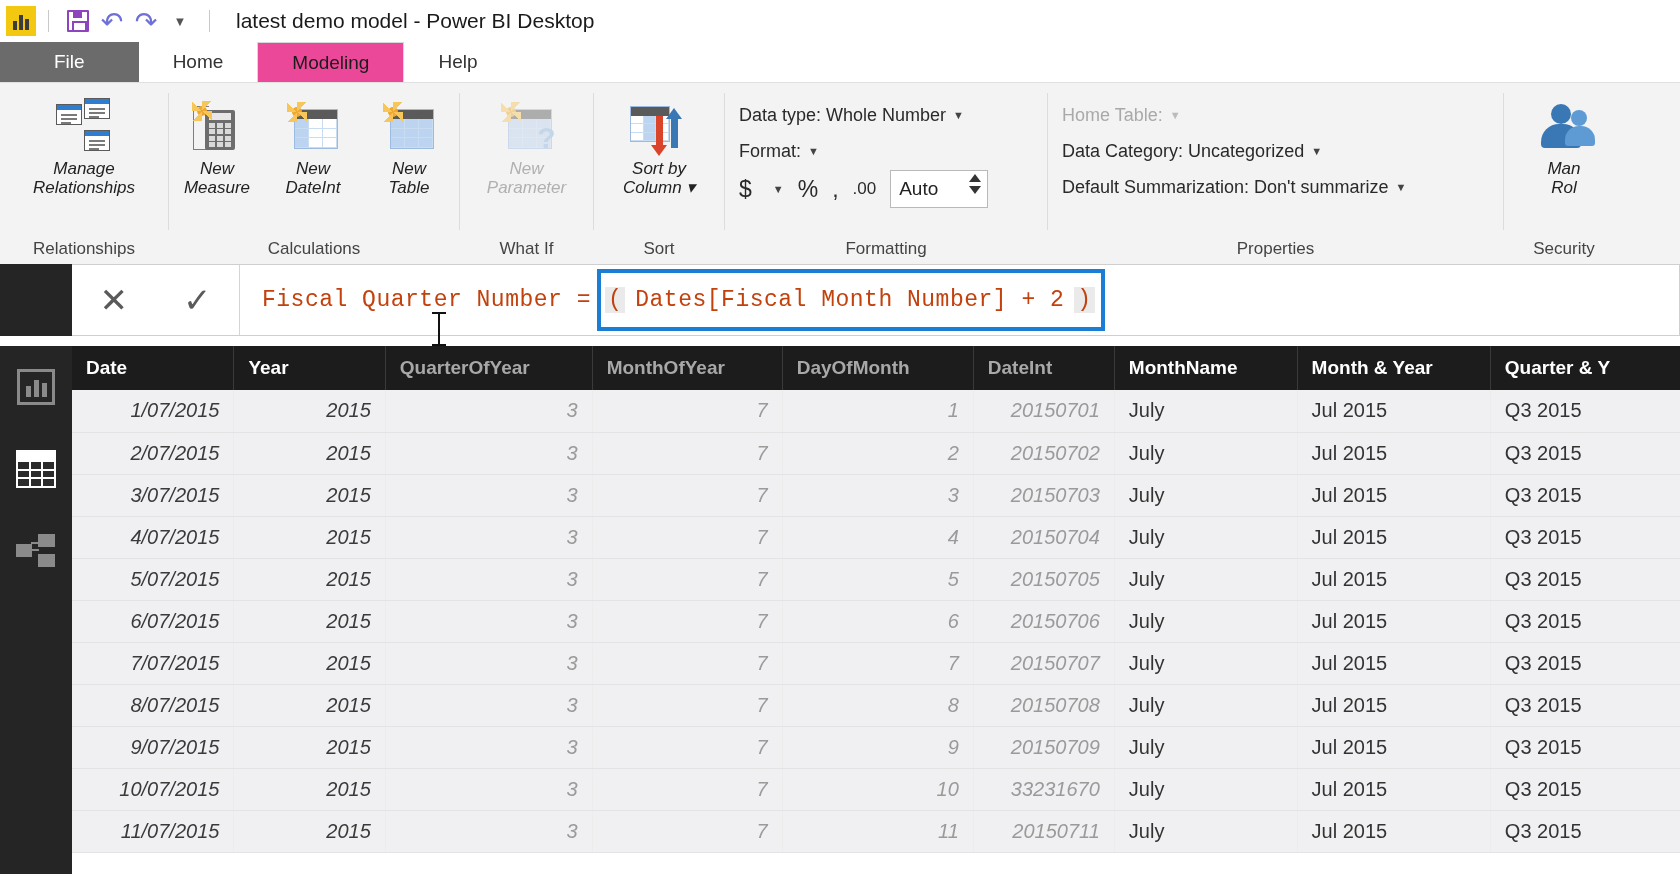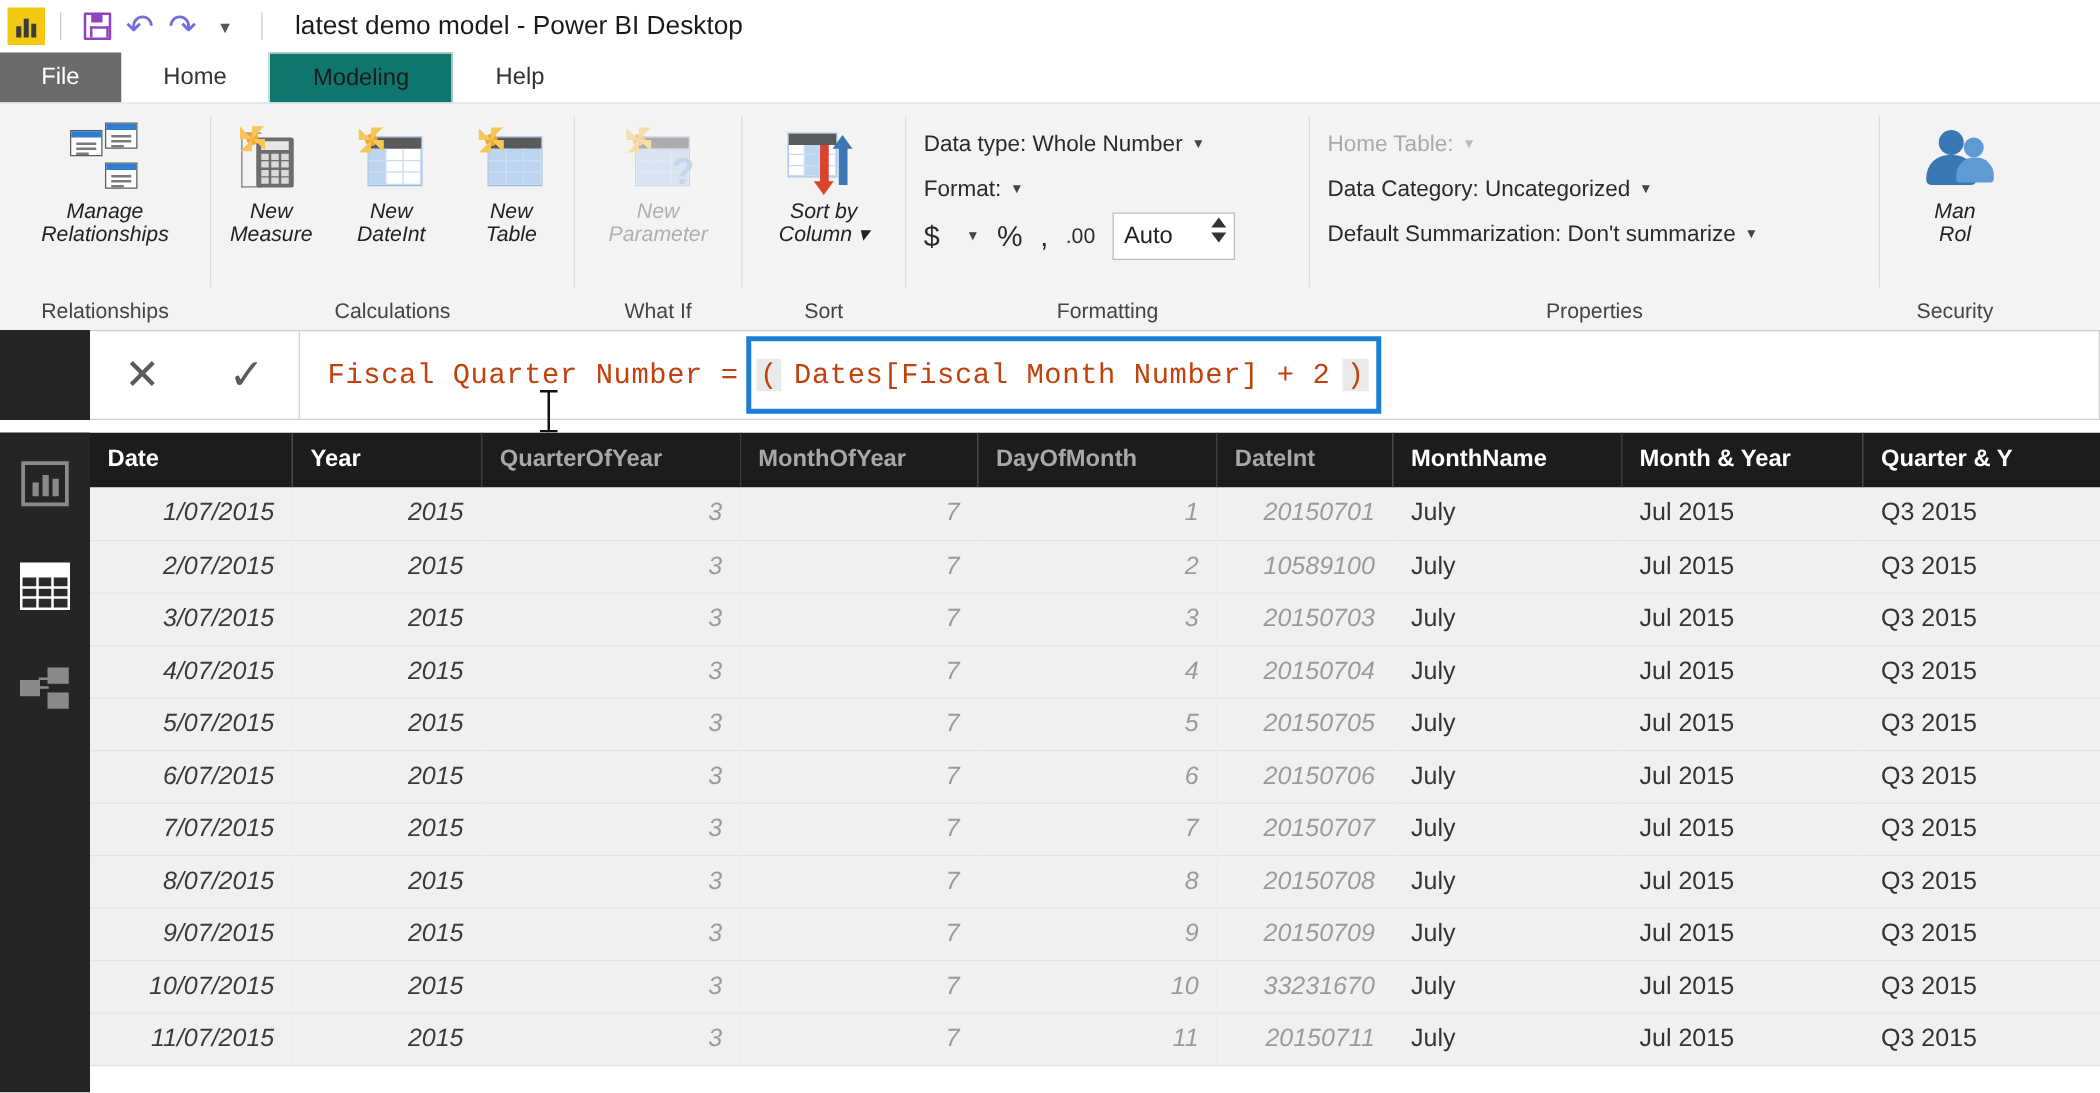--- a/index.html
+++ b/index.html
@@ -44,7 +44,7 @@
     height: 40px; display: flex; align-items: center; justify-content: center;
     font-size: 19px; color: #333; padding: 0 34px; white-space: nowrap;
   }
-  .tab.file { background: #6b6b6b; color: #ffffff; height: 40px; padding: 0 33px; }
+  .tab.file { background: #6b6b6b; color: #ffffff; height: 40px; padding: 0 54px; }
   .tab.active { background: #0f766e; border: 1px solid #d8d8d8; border-bottom: none; color:#1b1b1b; }
 
   

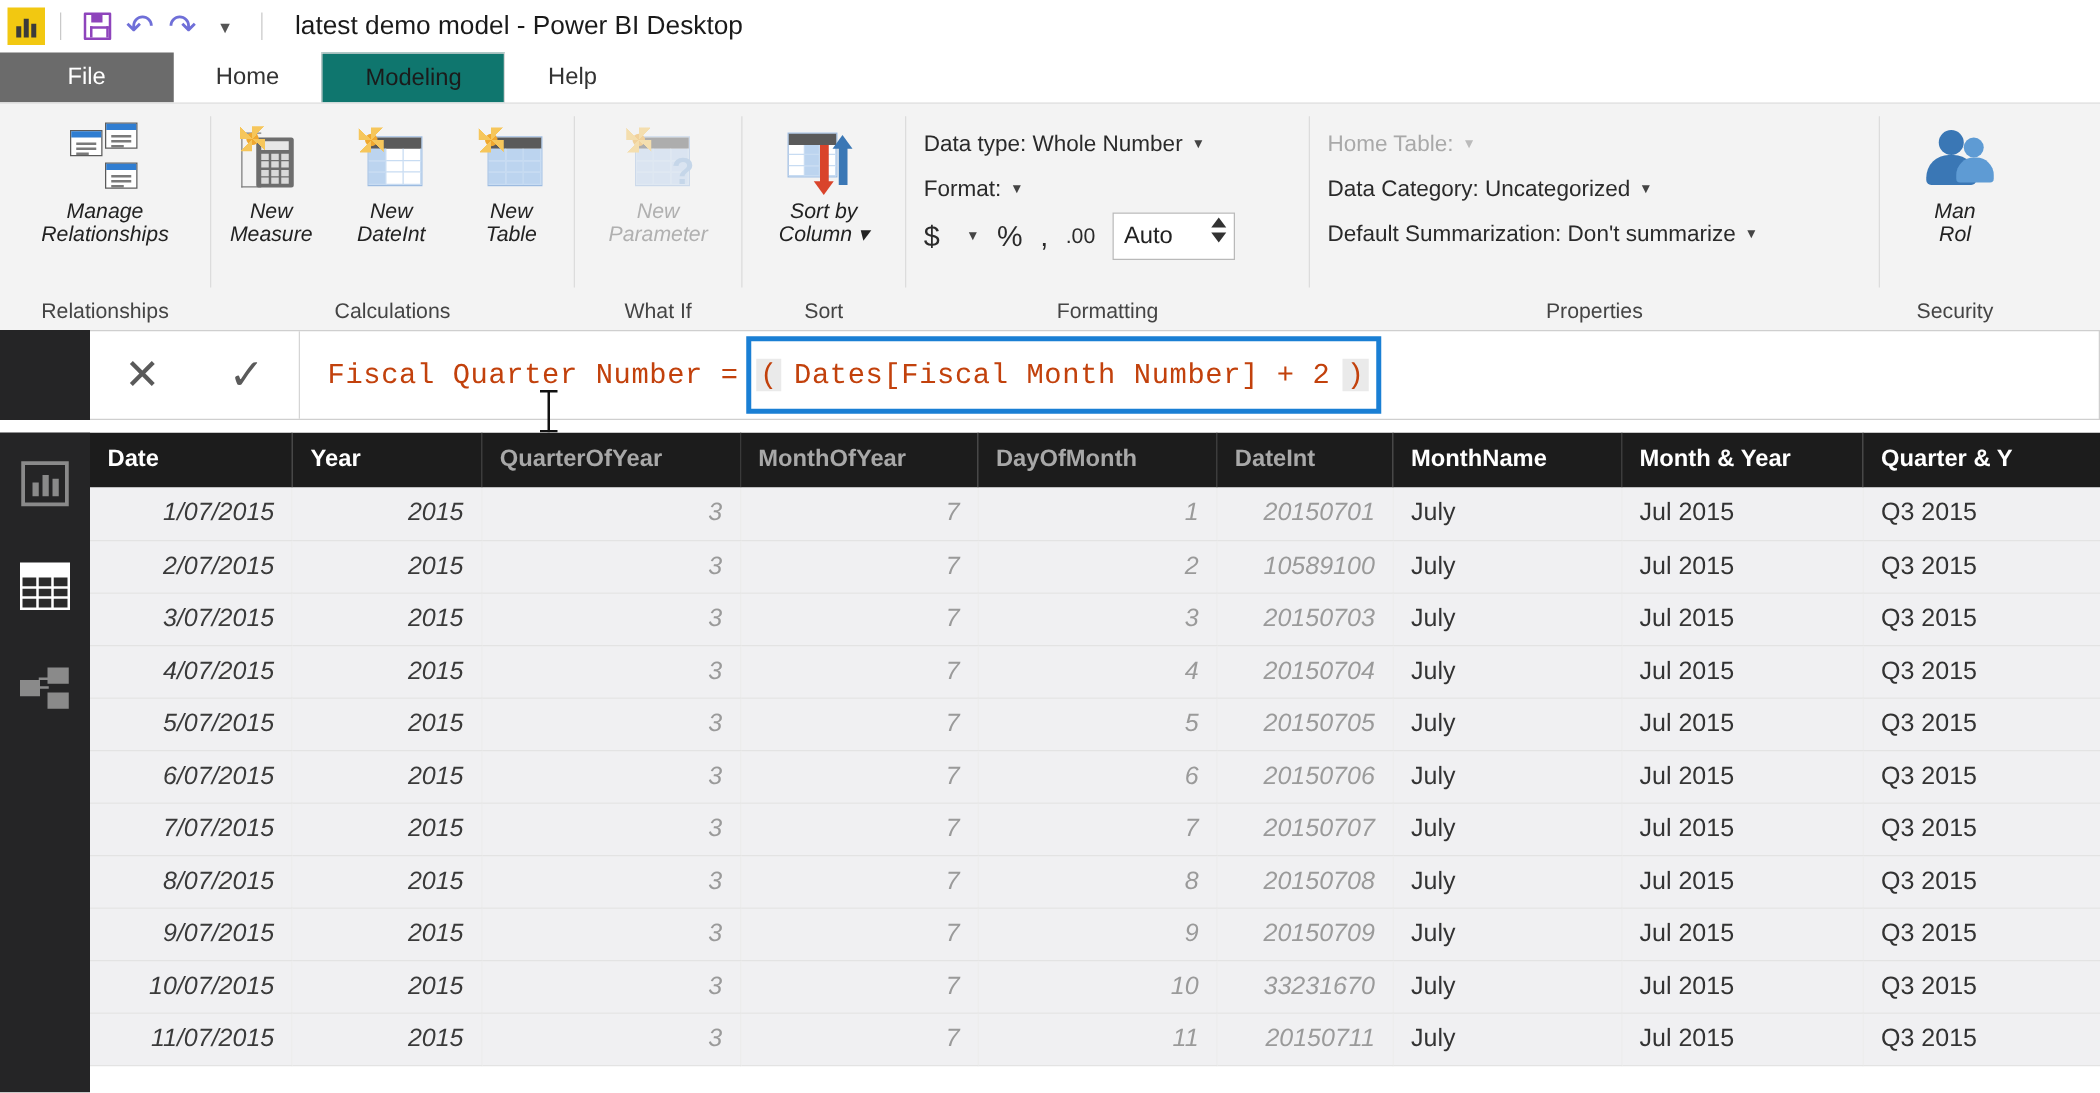--- a/index.html
+++ b/index.html
@@ -45,7 +45,7 @@
     font-size: 19px; color: #333; padding: 0 34px; white-space: nowrap;
   }
   .tab.file { background: #6b6b6b; color: #ffffff; height: 40px; padding: 0 54px; }
-  .tab.active { background: #0f766e; border: 1px solid #d8d8d8; border-bottom: none; color:#1b1b1b; }
+  .tab.active { background: #ec4899; border: 1px solid #d8d8d8; border-bottom: none; color:#1b1b1b; }
 
   
   .ribbon {

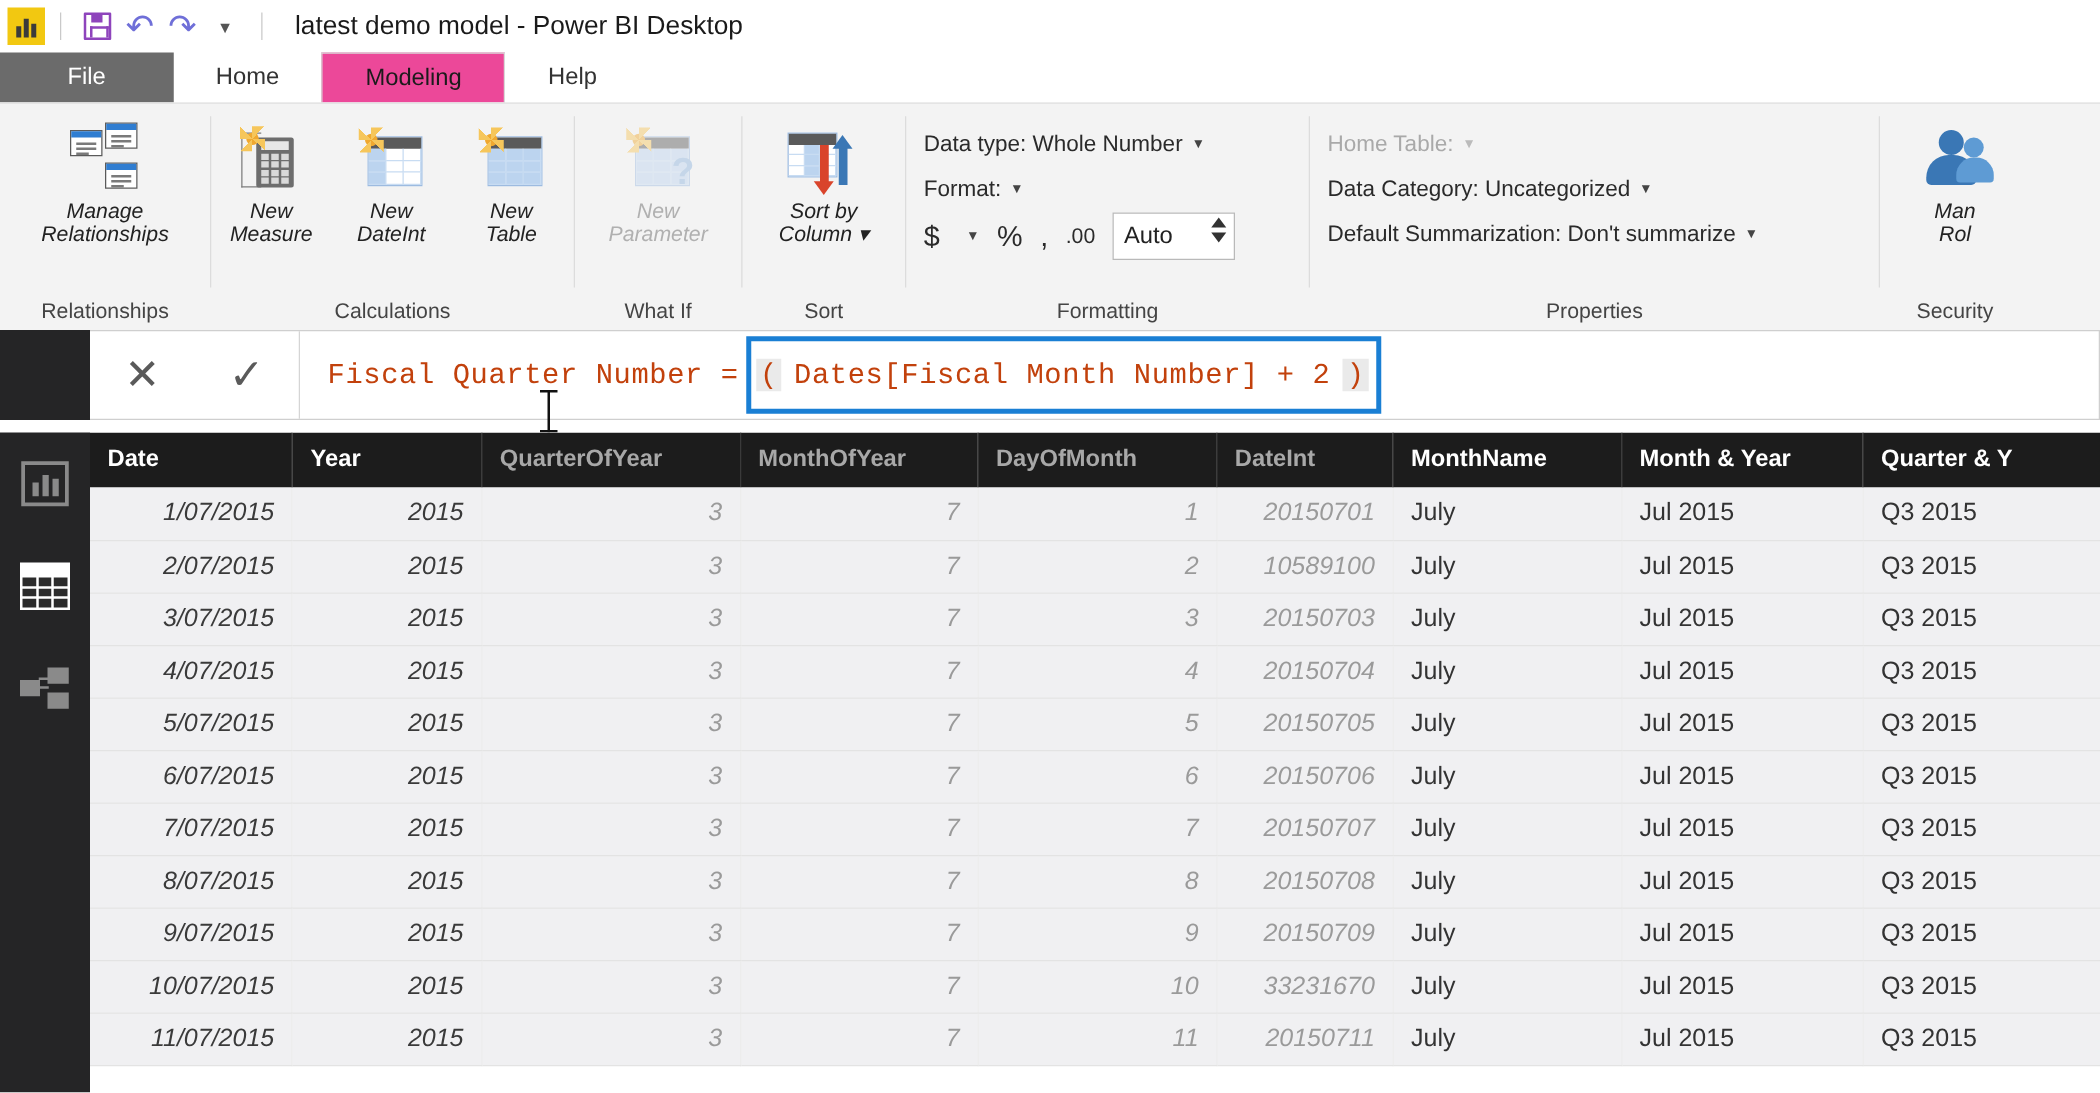--- a/index.html
+++ b/index.html
@@ -541,7 +541,7 @@
             <td class="c-qoy gray">3</td>
             <td class="c-moy gray">7</td>
             <td class="c-dom gray">2</td>
-            <td class="c-dint gray">10589100</td>
+            <td class="c-dint gray">20150702</td>
             <td class="c-mname plain">July</td>
             <td class="c-myear plain">Jul 2015</td>
             <td class="c-qyear plain">Q3 2015</td>

